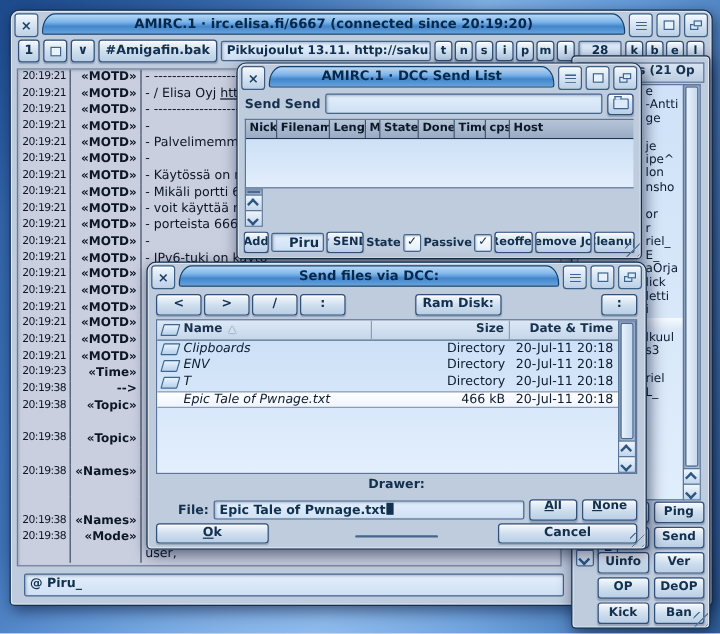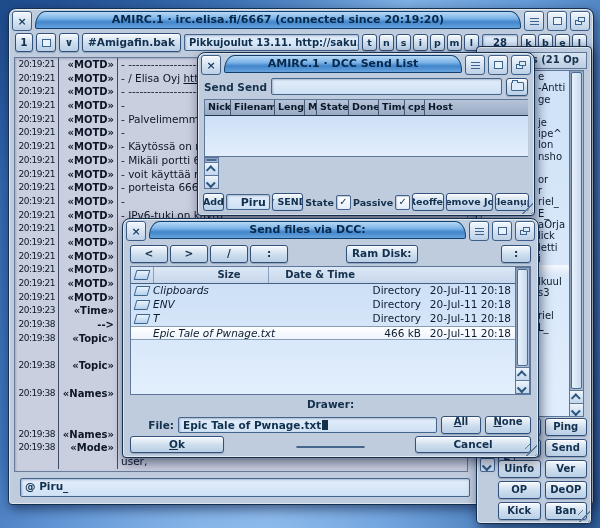--- a/index.html
+++ b/index.html
@@ -510,6 +510,7 @@
           <span class="ph-icon">
               <span class="drawer-icon"></span>
             </span>
+          <span class="ph-name"><span>Name</span><span class="sort">▲</span></span>
           <span class="ph-size">Size</span>
           <span class="ph-date">Date &amp; Time</span>
         </div>

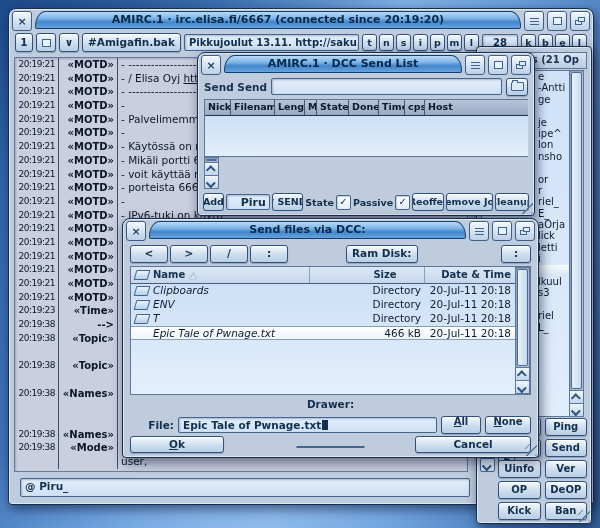--- a/index.html
+++ b/index.html
@@ -111,7 +111,7 @@
     font:700 10px/15px "DejaVu Sans",sans-serif;color:#16324f;}
   .ph-icon{flex:0 0 22px;display:flex;align-items:center;justify-content:center;}
   .ph-name{flex:1;}
-  .ph-size{flex:0 0 70px;text-align:center;padding-right:4px;border-left:1px solid #8aa0ba;padding-left:40px;}
+  .ph-size{flex:0 0 70px;text-align:right;padding-right:4px;border-left:1px solid #8aa0ba;padding-left:40px;}
   .ph-date{flex:0 0 86px;text-align:right;padding-right:4px;border-left:1px solid #8aa0ba;}
   .sort{color:#d2e0f0;text-shadow:0 0 1px #2c4c70;font-size:8px;margin-left:5px;}
   .pl-body{flex:1;background:linear-gradient(180deg,#cde0f6,#e3effd);overflow:hidden;}

